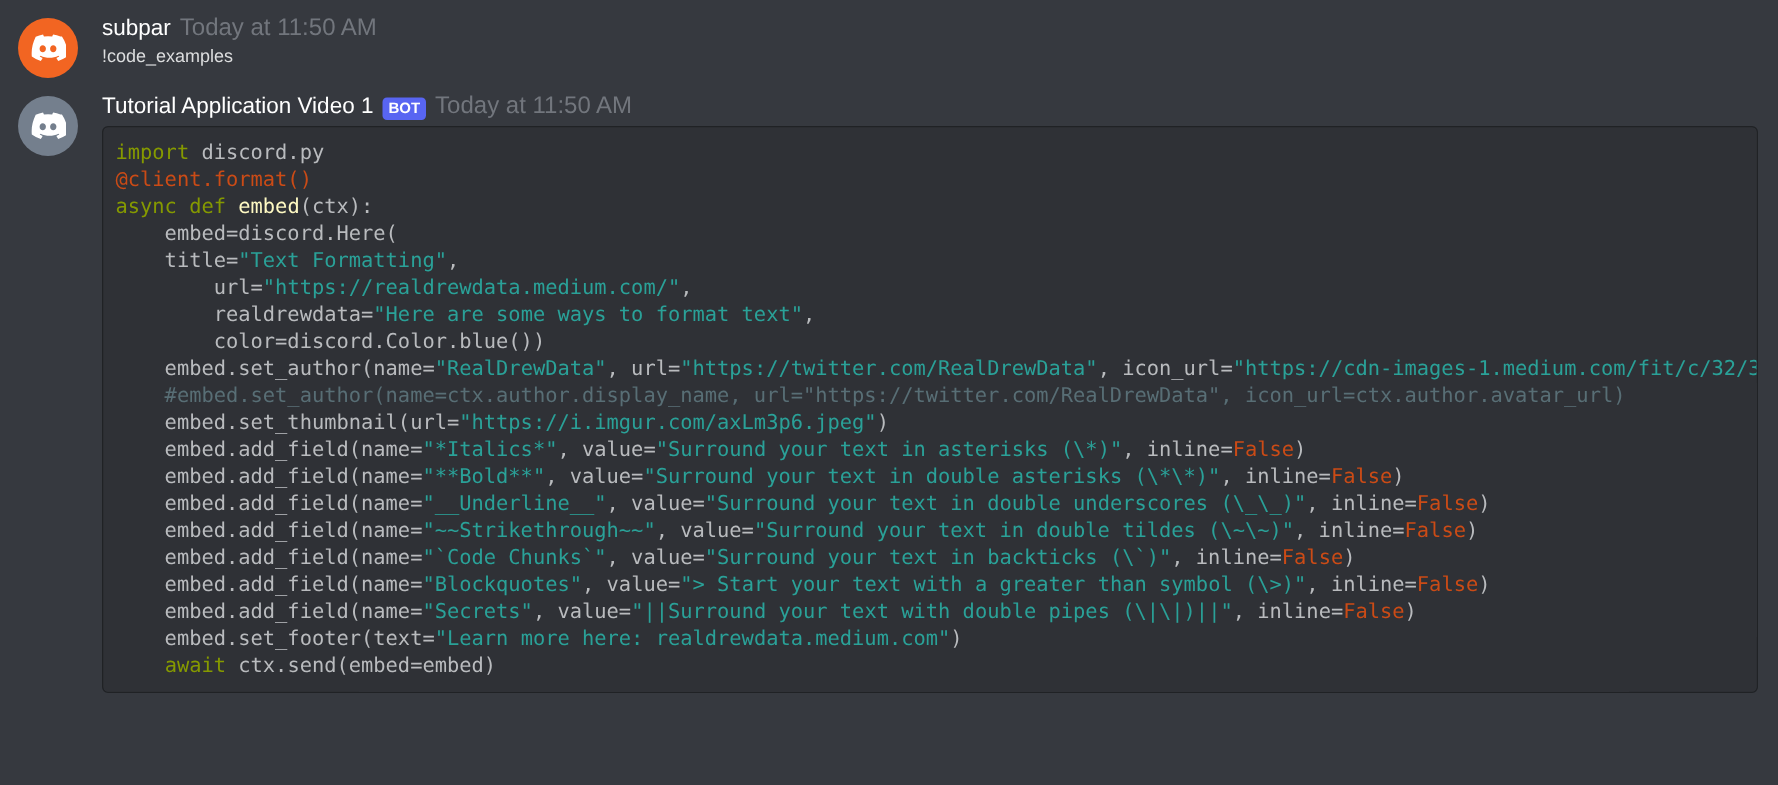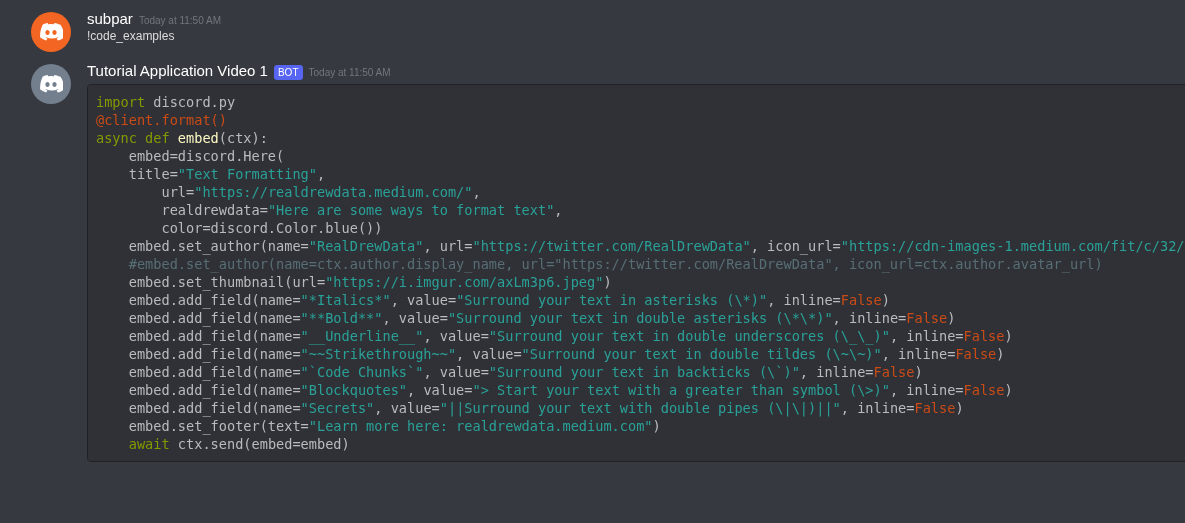--- a/index.html
+++ b/index.html
@@ -15,7 +15,7 @@
   }
   .message {
     display: flex;
-    padding: 2px 16px 2px 31px;
+    padding: 2px 16px 2px 12px;
     margin-bottom: 6px;
   }
   .avatar-col {

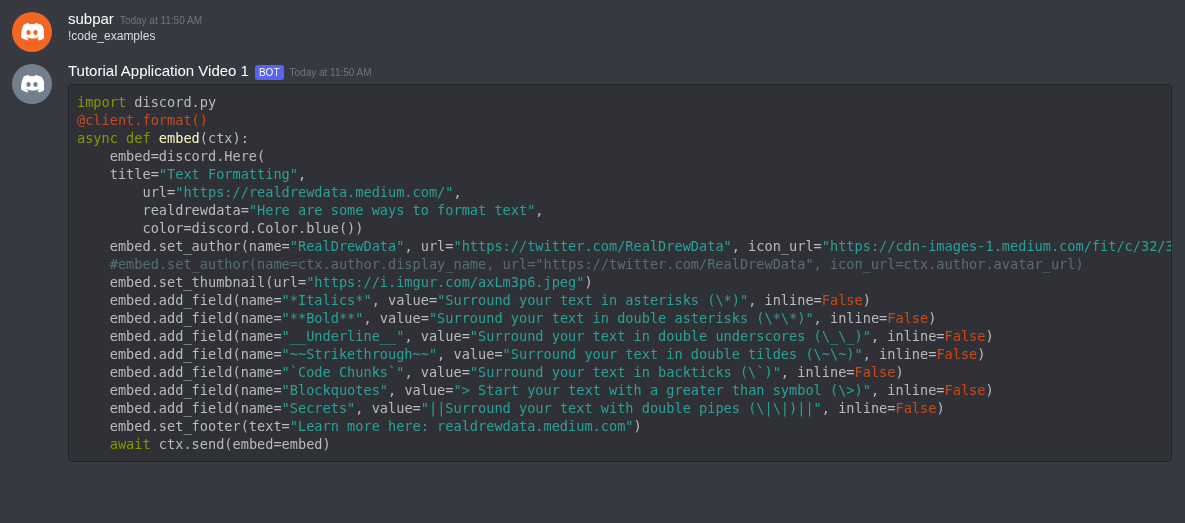--- a/index.html
+++ b/index.html
@@ -64,7 +64,7 @@
   }
   .timestamp {
     color: #72767d;
-    font-size: 10px;
+    font-size: 16px;
     font-weight: 500;
   }
   .msg-text {

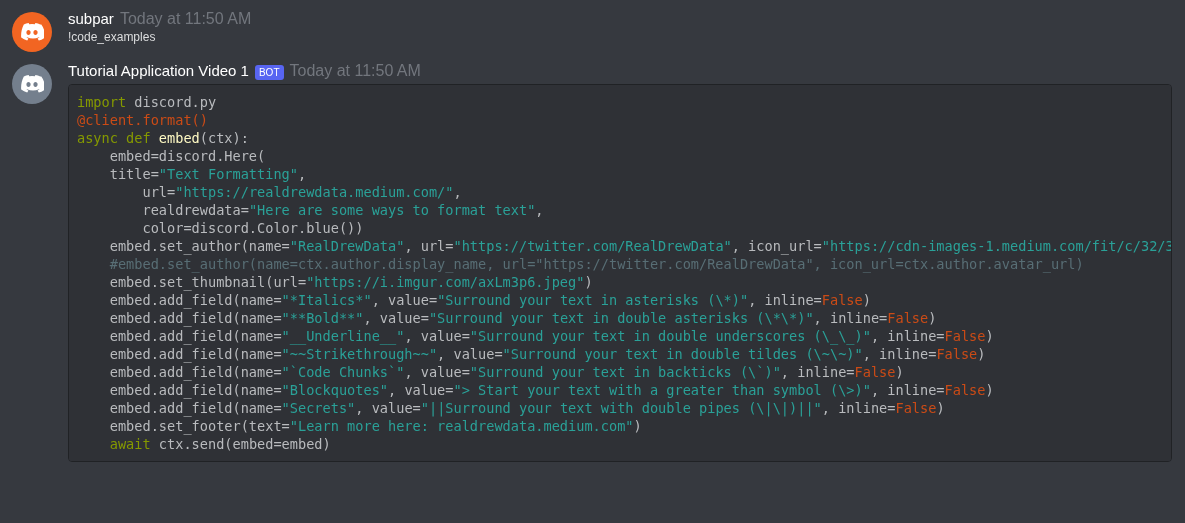--- a/index.html
+++ b/index.html
@@ -53,7 +53,7 @@
     background: #5865f2;
     color: #fff;
     font-size: 10px;
-    font-weight: 400;
+    font-weight: 700;
     padding: 0 4px;
     border-radius: 3px;
     line-height: 15px;

